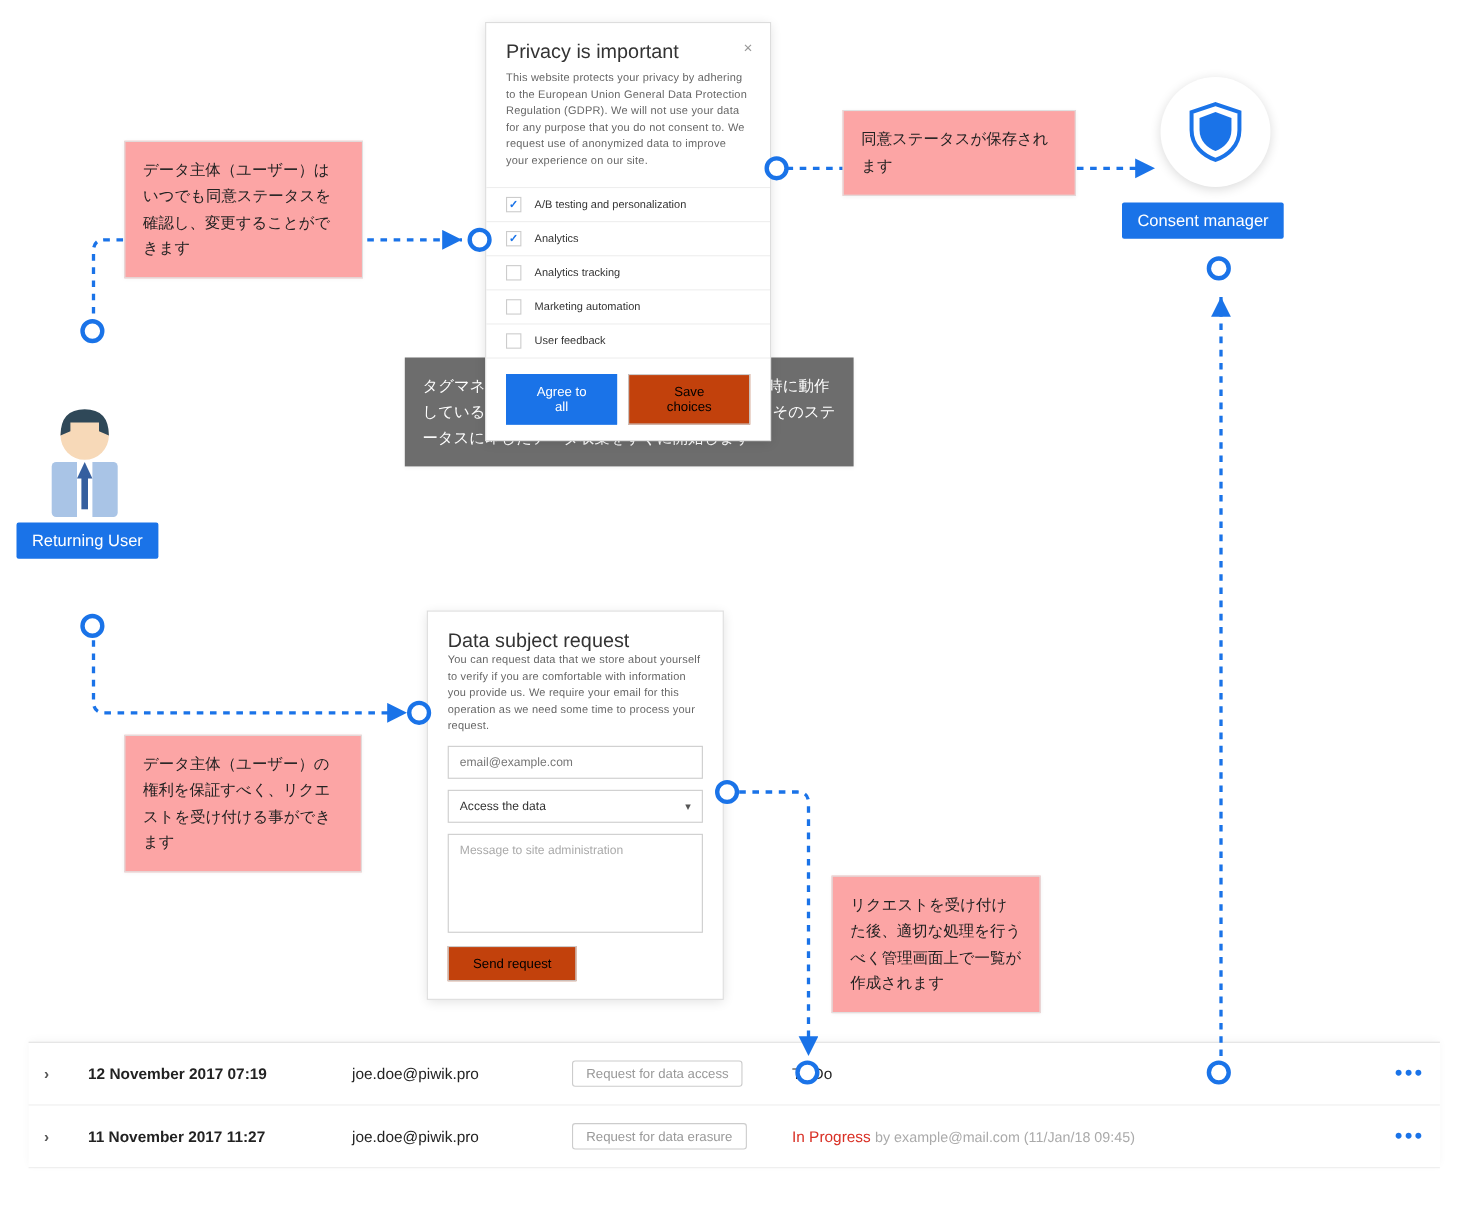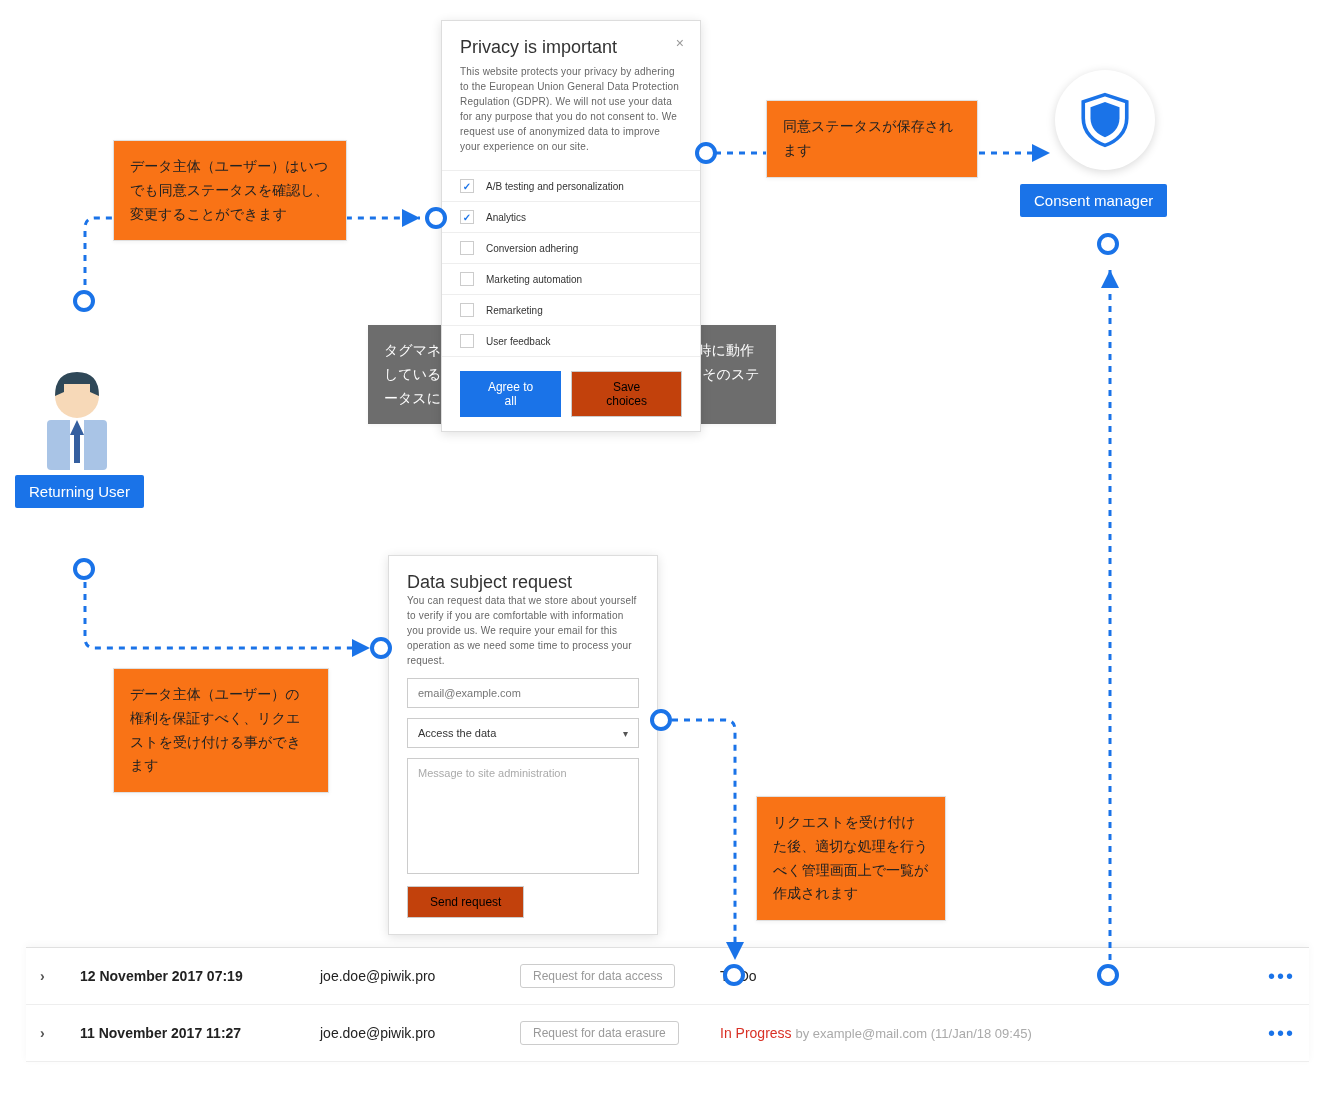--- a/index.html
+++ b/index.html
@@ -22,7 +22,7 @@
   }
   
   .callout {
-    background: #f97316;
+    background: #fca5a5;
     border: 1px solid #e0e0e0;
     padding: 14px 16px;
     font-size: 14px;

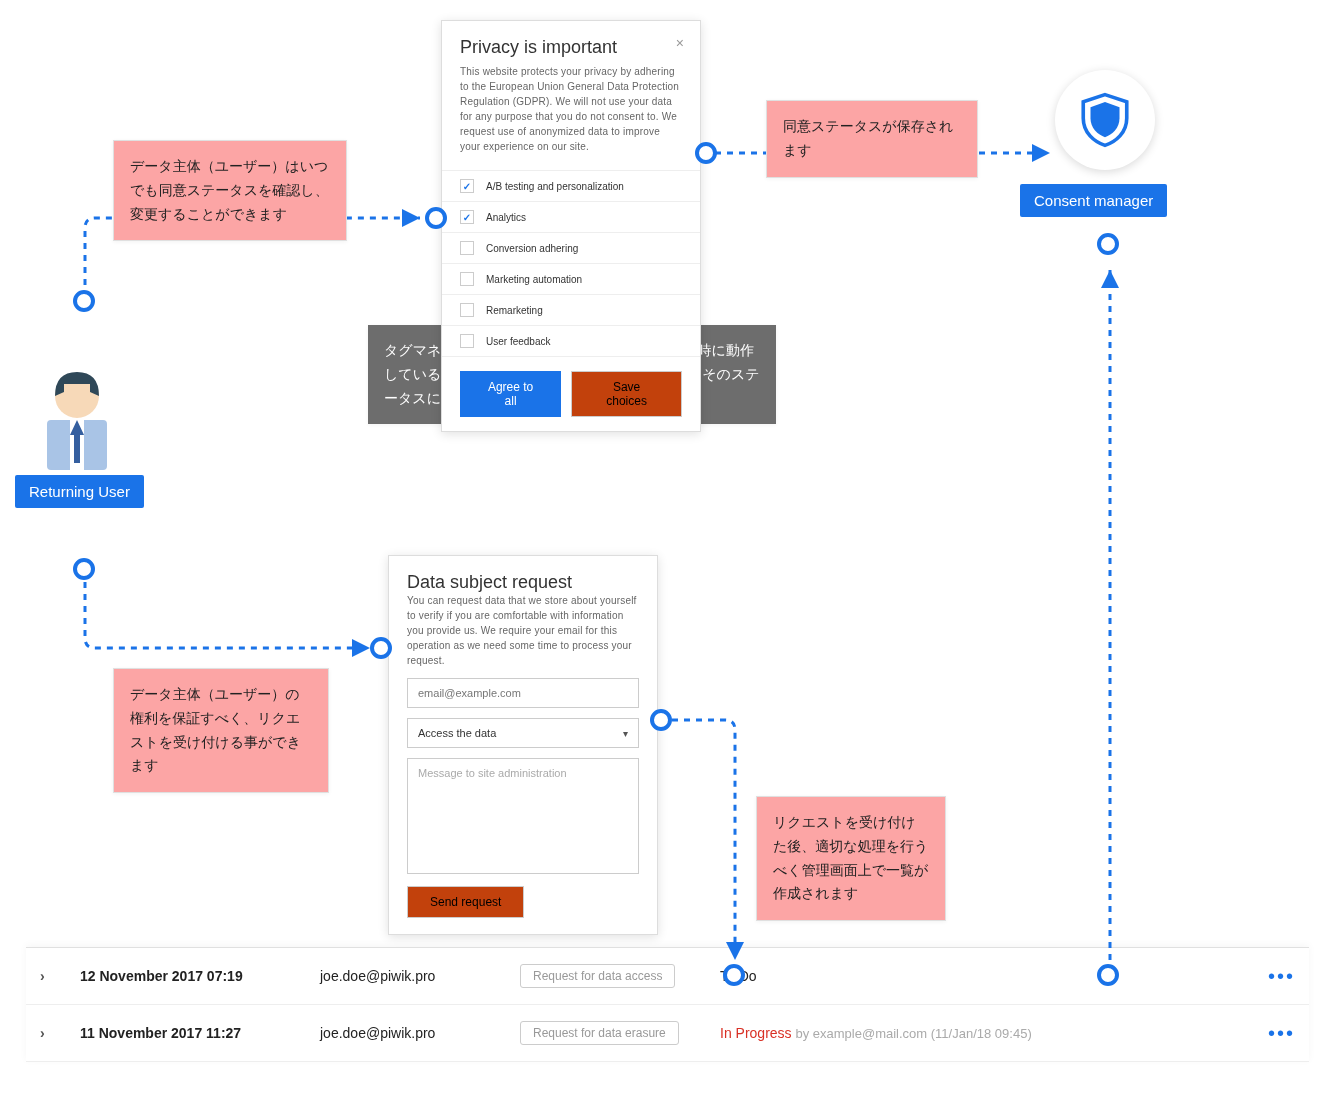--- a/index.html
+++ b/index.html
@@ -194,7 +194,7 @@
 <div class="abs node" style="left:723px; top:964px;"></div>
 <div class="abs node" style="left:1097px; top:964px;"></div>
 
-<div class="abs callout" style="left:113px; top:140px; width:234px;">データ主体（ユーザー）はいつでも同意ステータスを確認し、変更することができます</div>
+<div class="abs callout" style="left:113px; top:128px; width:217px;">データ主体（ユーザー）はいつでも同意ステータスを確認し、変更することができます</div>
 <div class="abs callout" style="left:766px; top:100px; width:212px;">同意ステータスが保存されます</div>
 <div class="abs callout callout-dark" style="left:368px; top:325px; width:408px;">タグマネージャーとコンセントマネージャーは同時に動作しているため、変更は即時保存され、PiwikPROはそのステータスに即したデータ収集をすぐに開始します</div>
 <div class="abs callout" style="left:113px; top:668px; width:216px;">データ主体（ユーザー）の権利を保証すべく、リクエストを受け付ける事ができます</div>

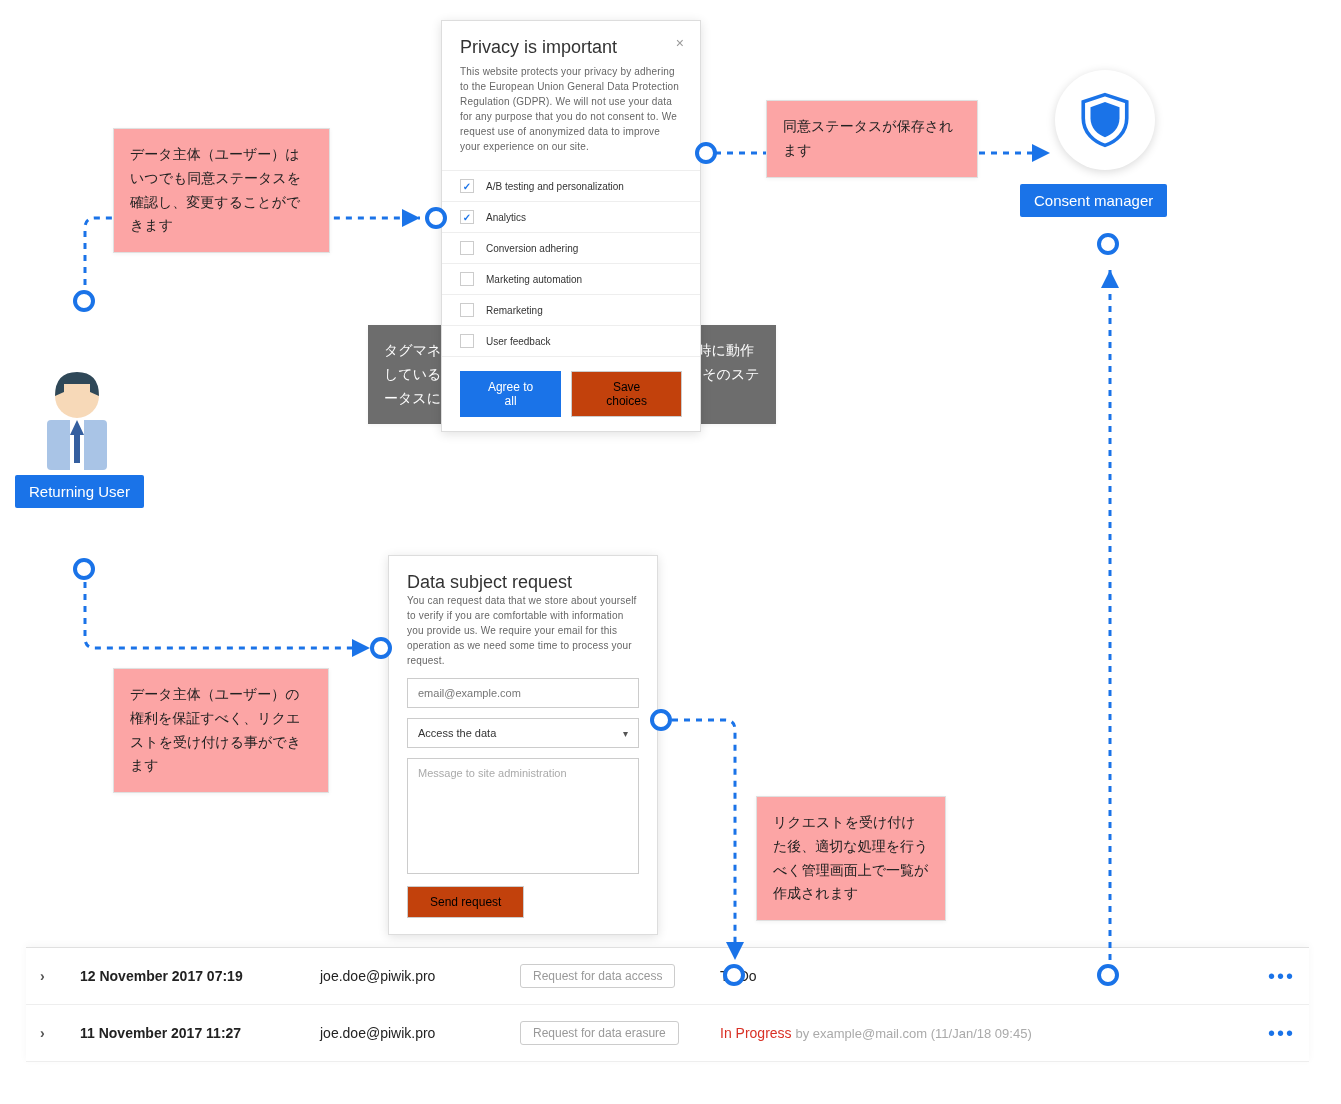--- a/index.html
+++ b/index.html
@@ -217,7 +217,7 @@
       </div>
       <div class="opt-row">
         <span class="chk"></span>
-        <span>Conversion adhering</span>
+        <span>Analytics tracking</span>
       </div>
       <div class="opt-row">
         <span class="chk"></span>

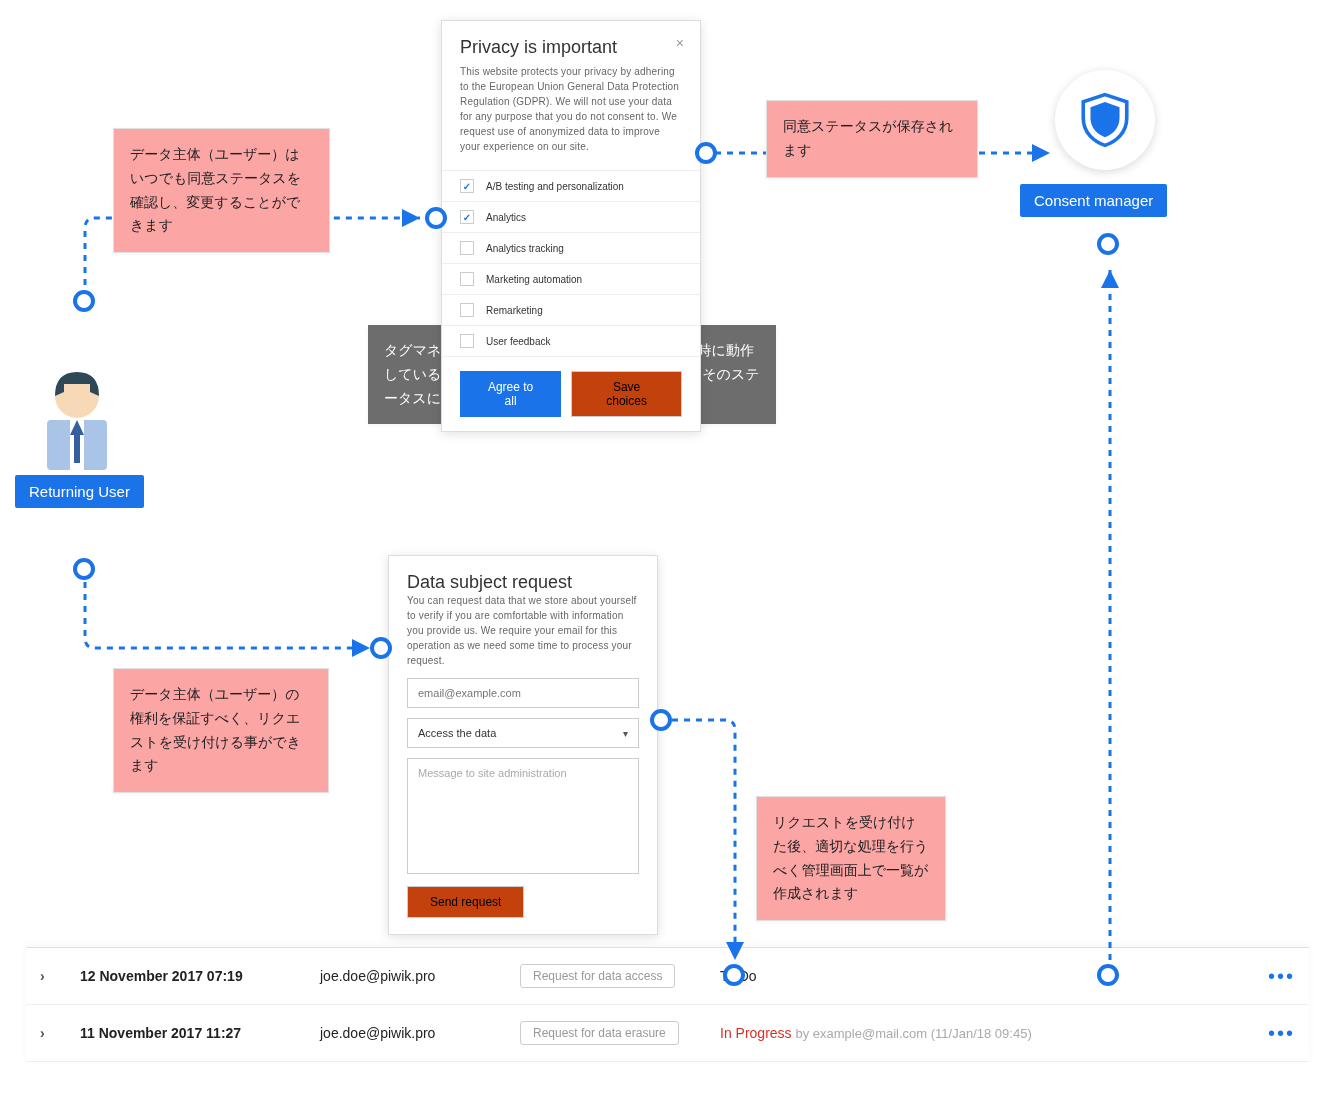--- a/index.html
+++ b/index.html
@@ -222,10 +222,6 @@
       <div class="opt-row">
         <span class="chk"></span>
         <span>Marketing automation</span>
-      </div>
-      <div class="opt-row">
-        <span class="chk"></span>
-        <span>Remarketing</span>
       </div>
       <div class="opt-row">
         <span class="chk"></span>

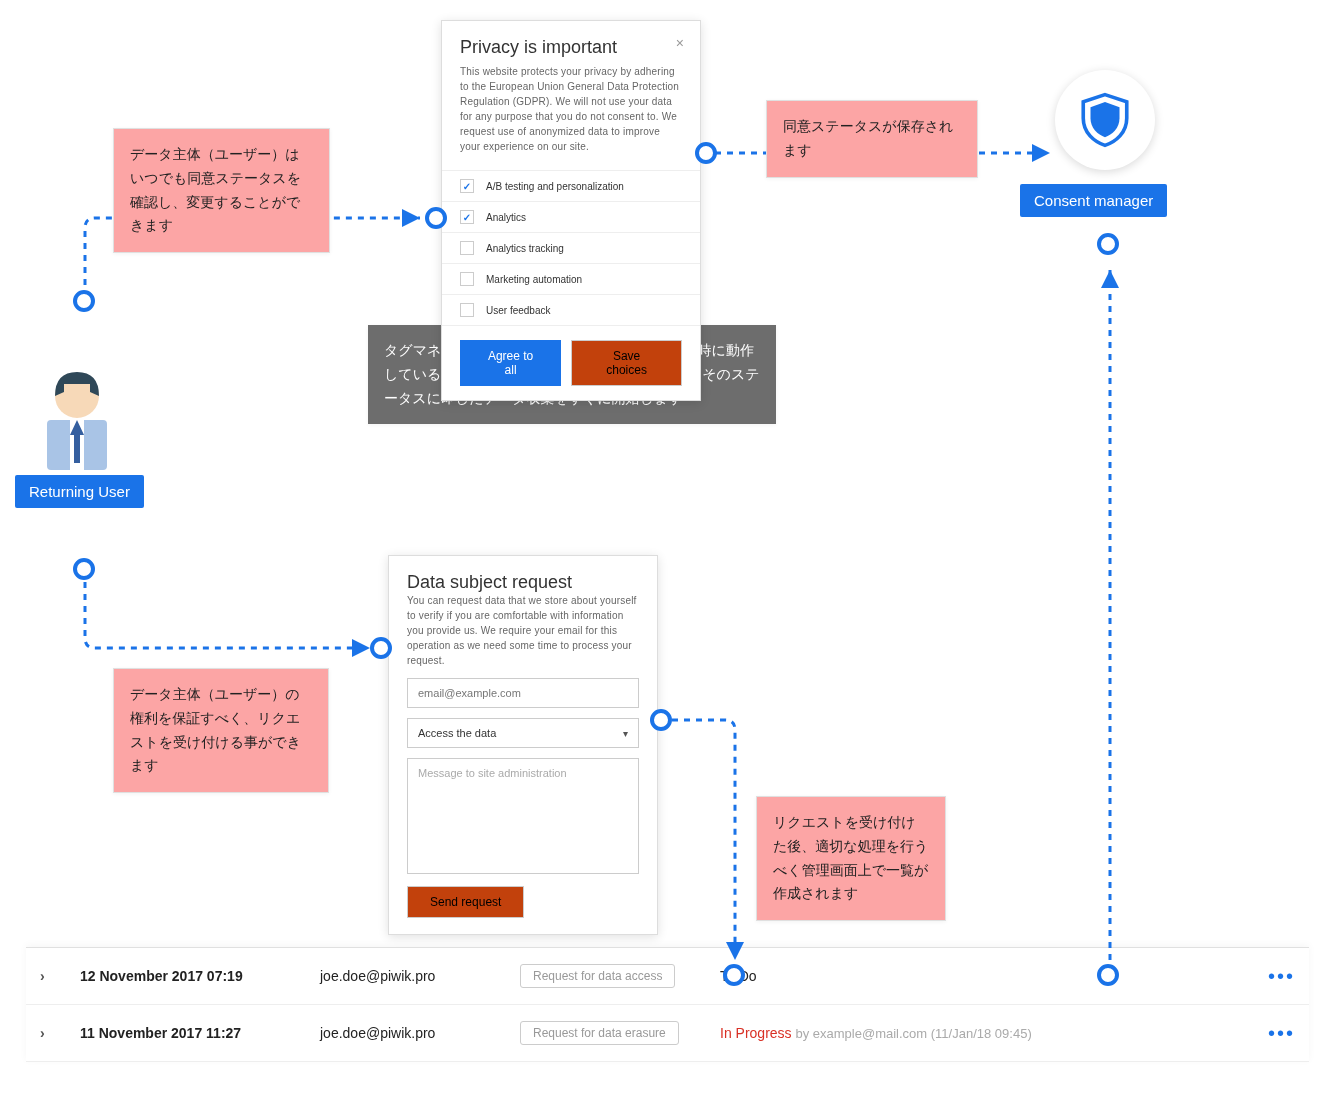--- a/index.html
+++ b/index.html
@@ -89,7 +89,7 @@
   }
   .dsr-field.placeholder { color: #aaa; }
   .dsr-select { display: flex; justify-content: space-between; align-items: center; }
-  .dsr-textarea { height: 116px; }
+  .dsr-textarea { height: 90px; }
 
   
   .shield-circle {

